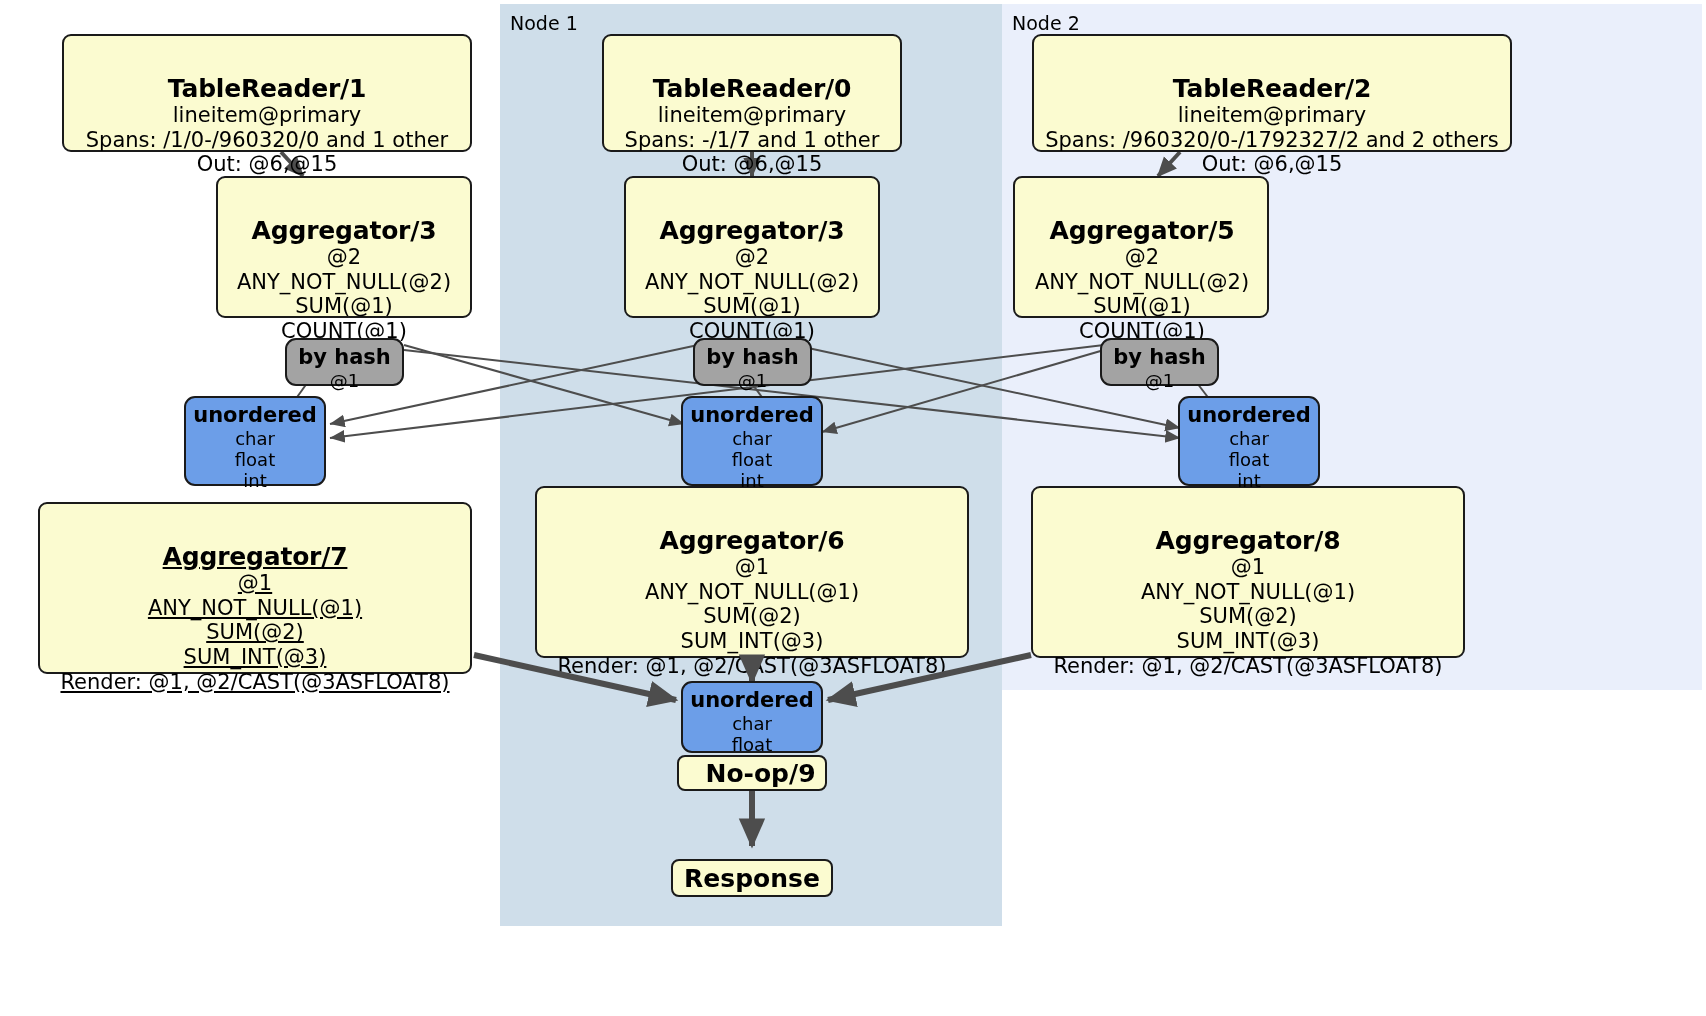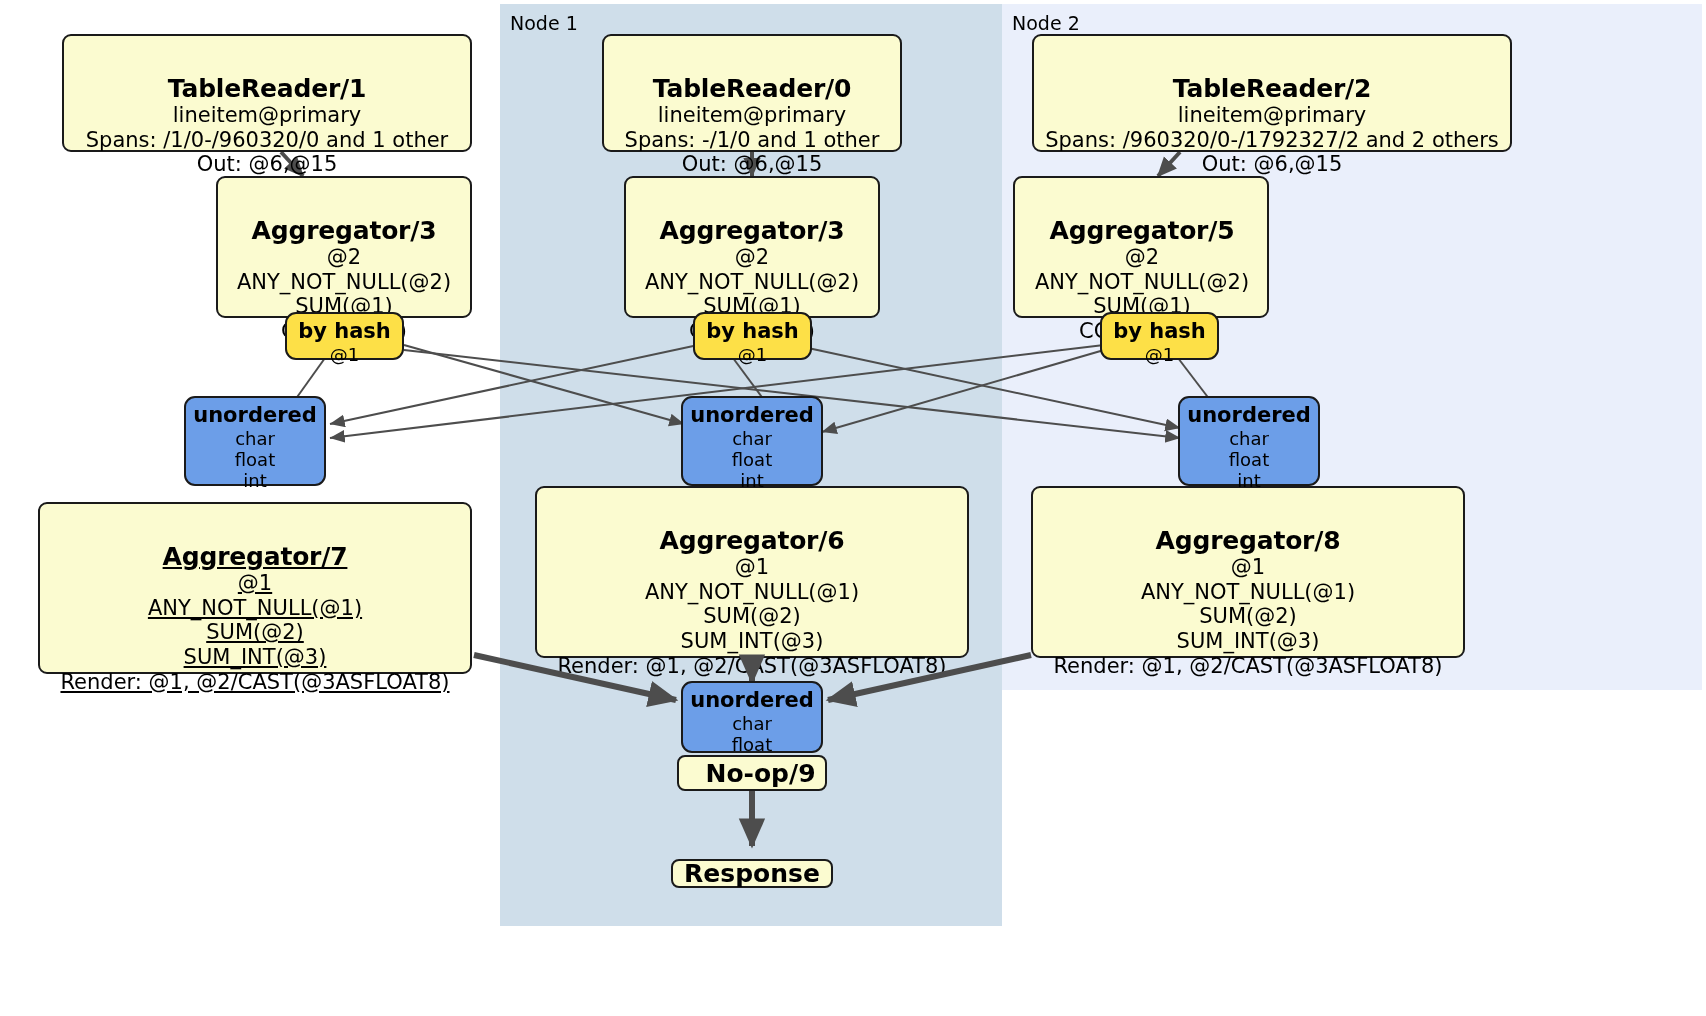--- a/index.html
+++ b/index.html
@@ -193,7 +193,7 @@
   <div class="proc" style="left:602px; top:34px; width:300px; height:118px;">
     <div class="title">TableReader/0</div>
     <div class="ln">lineitem@primary</div>
-    <div class="ln">Spans: -/1/0 and 1 other</div>
+    <div class="ln">Spans: -/1/7 and 1 other</div>
     <div class="ln">Out: @6,@15</div>
   </div>
 

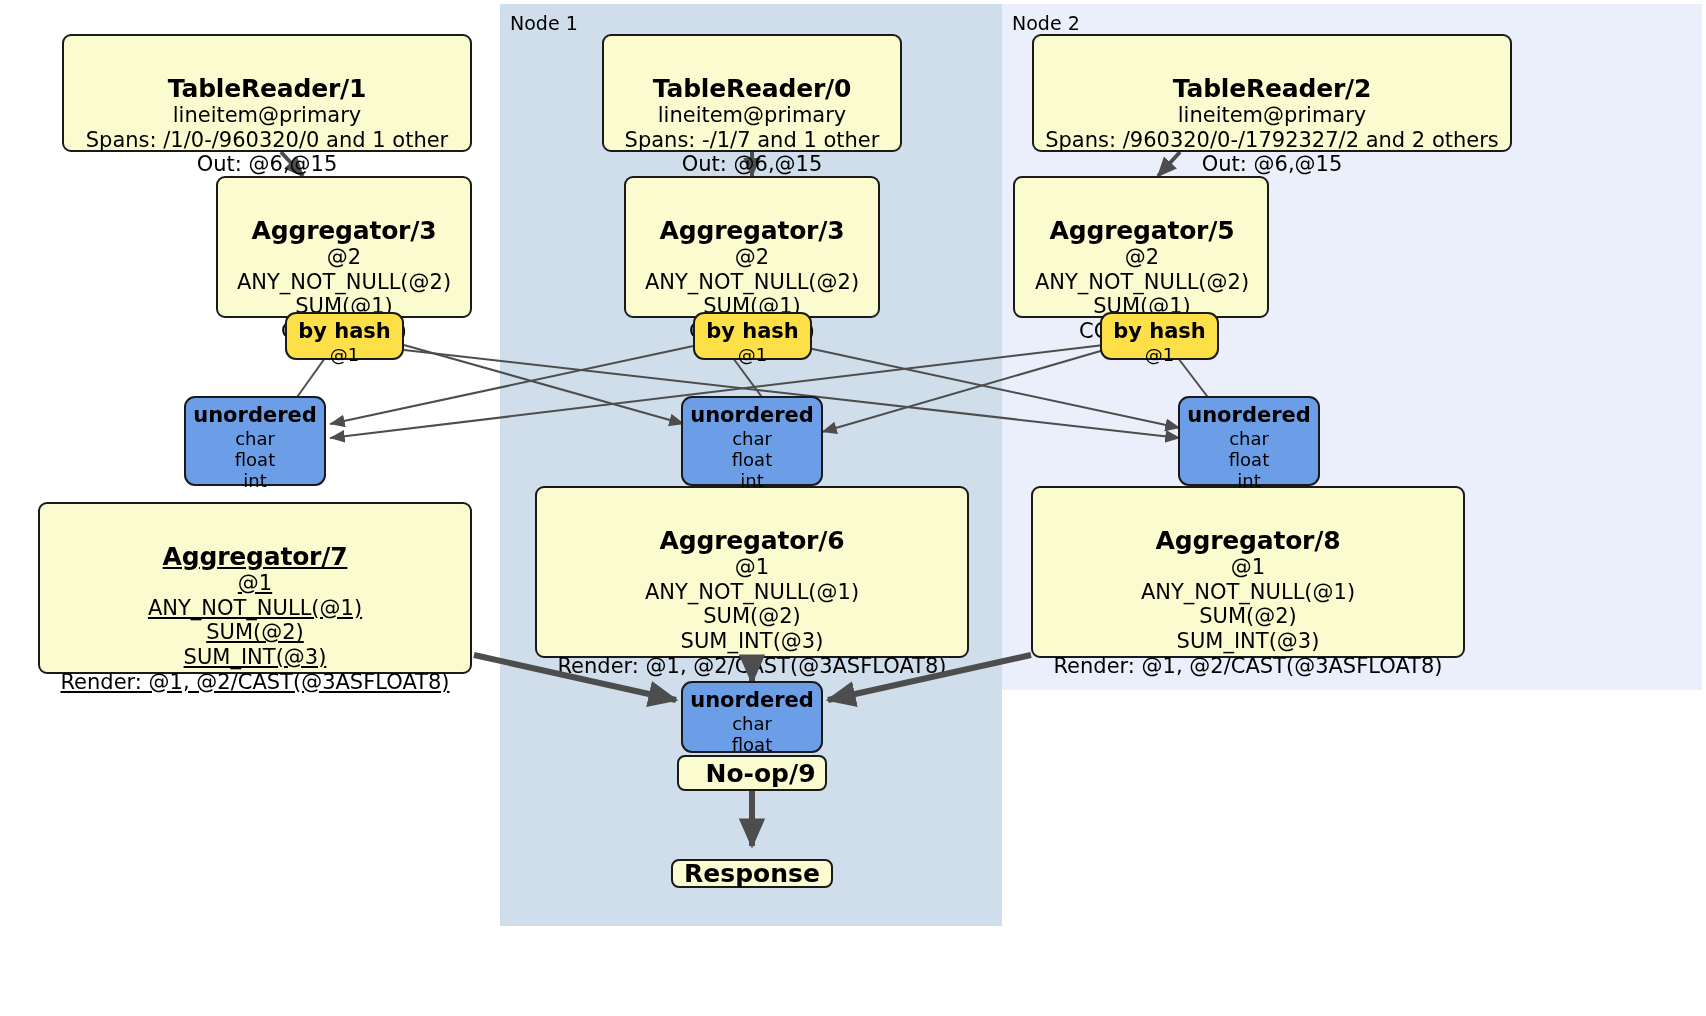--- a/index.html
+++ b/index.html
@@ -63,7 +63,8 @@
     padding-top: 5px;
   }
   .router.hash {
-    background: #fde047;
+    background: #a3a3a3;
+    margin-top: 26px;
   }
   .router.unord {
     background: #6c9ee8;

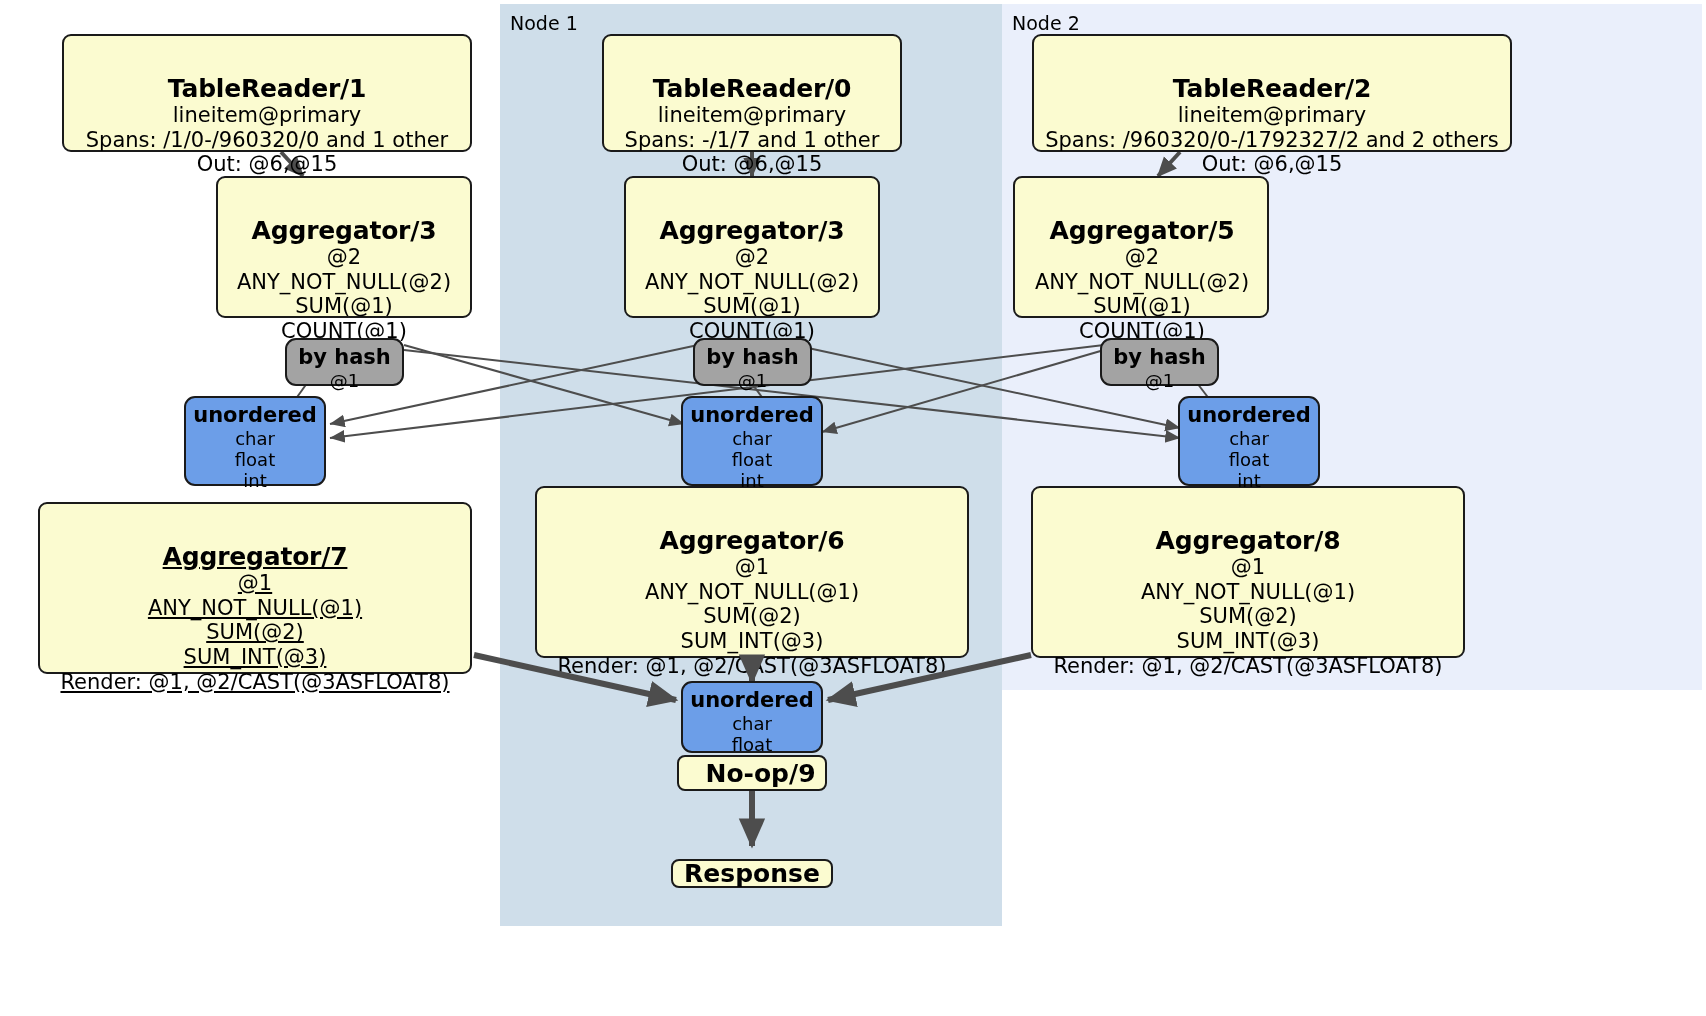--- a/index.html
+++ b/index.html
@@ -280,7 +280,7 @@
     <div class="title">No-op/9</div>
   </div>
 
-  <div class="small-proc" style="left:671px; top:859px; width:162px; height:29px;">
+  <div class="small-proc" style="left:671px; top:859px; width:162px; height:38px;">
     <div class="title">Response</div>
   </div>
 

